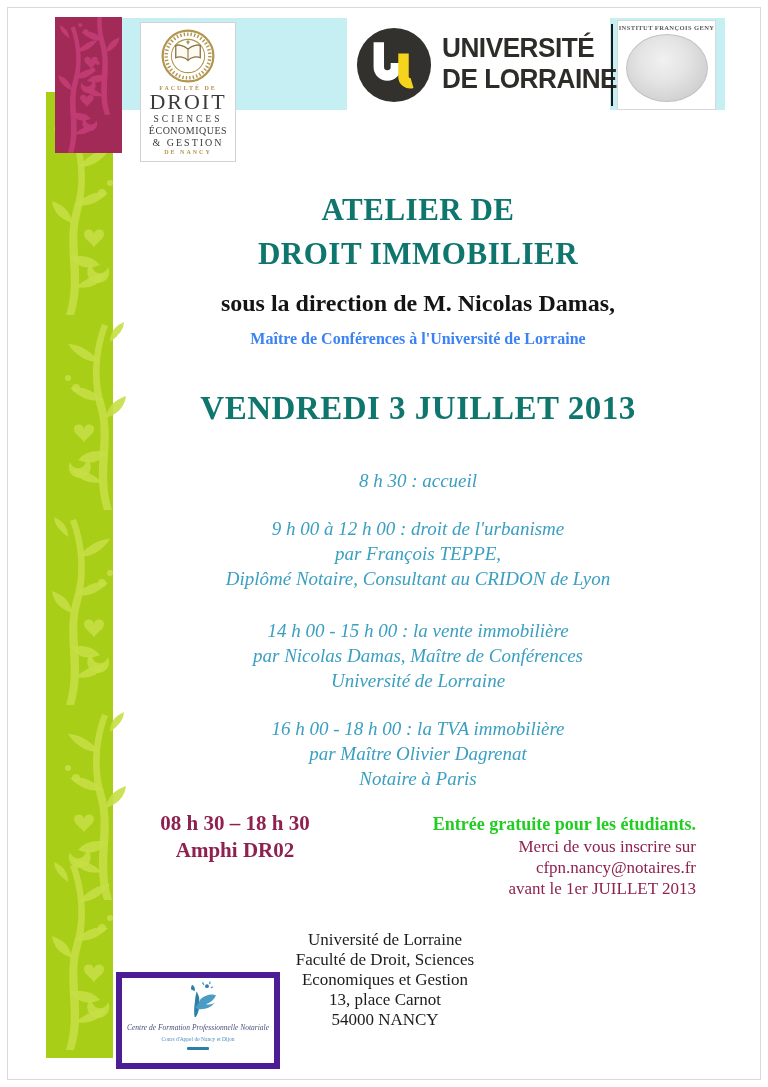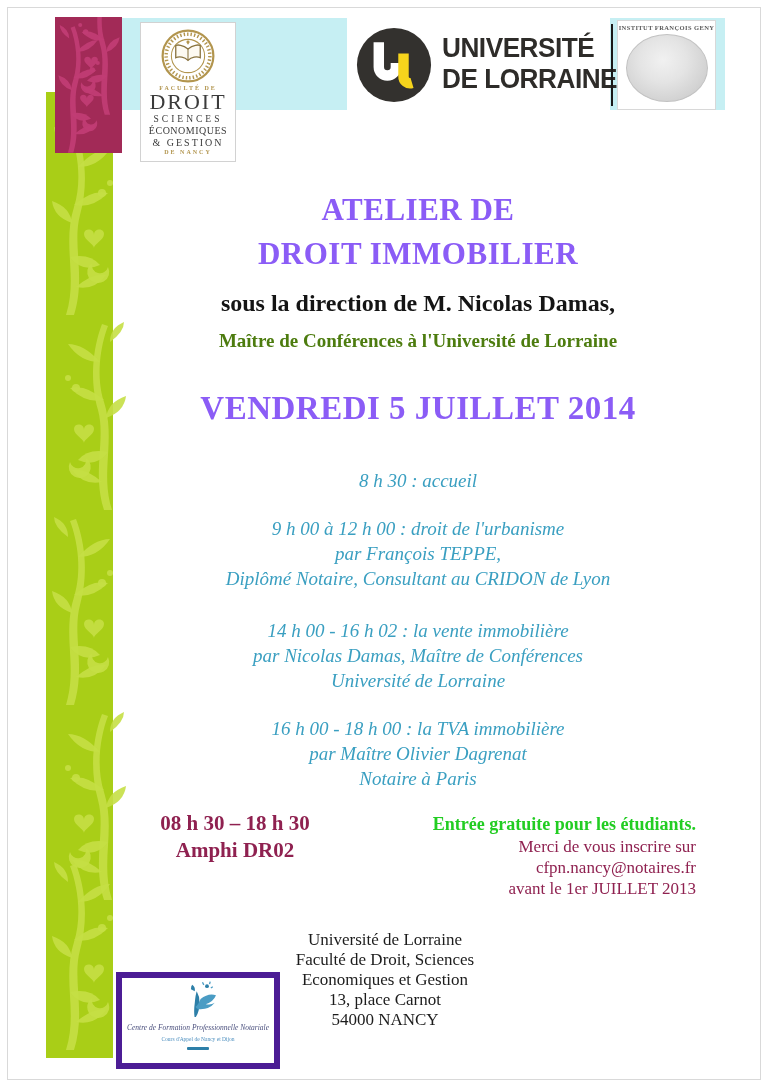--- a/index.html
+++ b/index.html
@@ -39,7 +39,7 @@
 
   
   .cblock{position:absolute;left:128px;width:580px;text-align:center;}
-  .wine{color:#8b5cf6;}
+  .wine{color:#0f766e;}
   .title{top:188px;font-size:31px;font-weight:bold;line-height:44px;letter-spacing:.5px;}
   .sub1{top:290px;font-size:24px;font-weight:bold;color:#141414;}
   .sub2{top:330px;font-size:19px;font-weight:bold;color:#4d7c0f;}

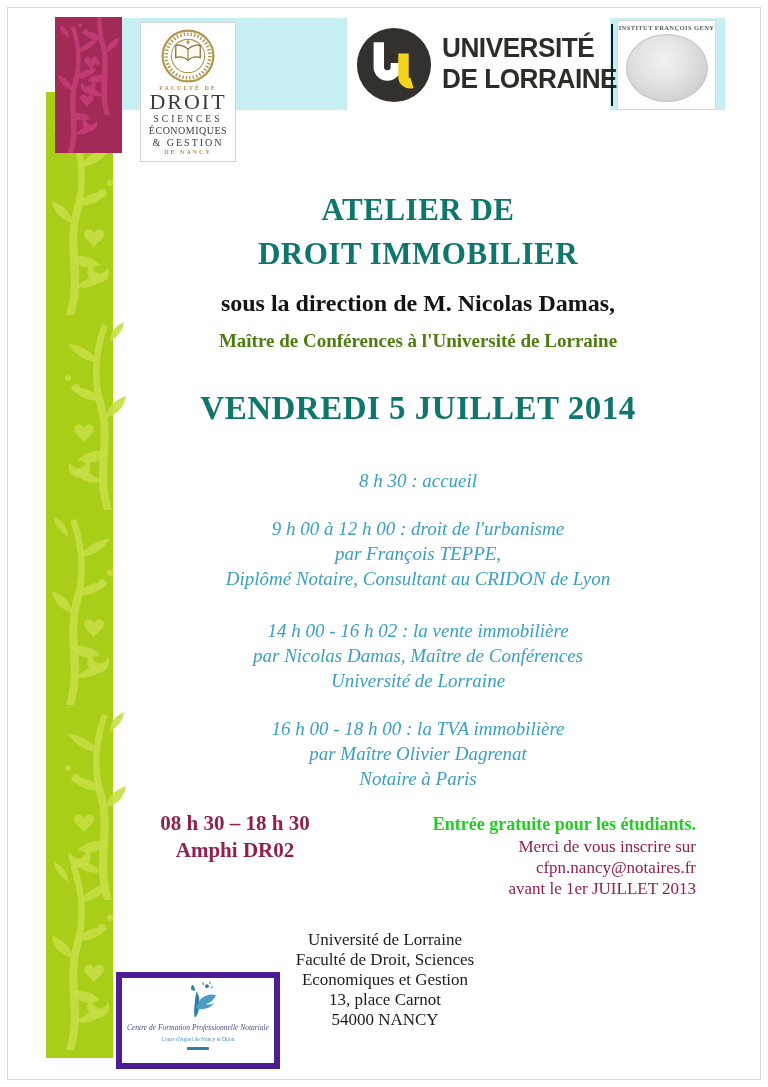--- a/index.html
+++ b/index.html
@@ -42,7 +42,7 @@
   .wine{color:#0f766e;}
   .title{top:188px;font-size:31px;font-weight:bold;line-height:44px;letter-spacing:.5px;}
   .sub1{top:290px;font-size:24px;font-weight:bold;color:#141414;}
-  .sub2{top:330px;font-size:19px;font-weight:bold;color:#4d7c0f;}
+  .sub2{top:330px;font-size:16px;font-weight:bold;color:#3b82f6;}
   .dateline{top:390px;font-size:33px;font-weight:bold;letter-spacing:.5px;}
   .sched{font-size:19px;font-style:italic;color:#3a9fc1;line-height:25px;}
   .sb1{top:468px;} .sb2{top:516px;} .sb3{top:618px;} .sb4{top:716px;}

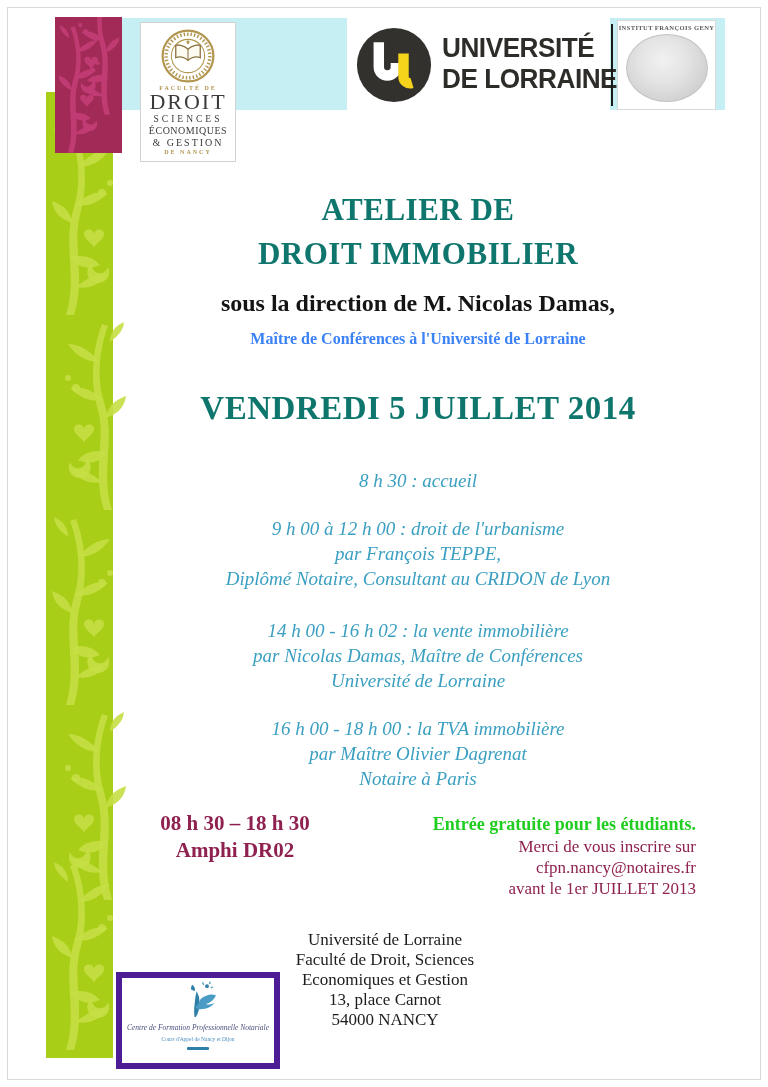--- a/index.html
+++ b/index.html
@@ -165,7 +165,7 @@
   </div>
   <div class="cblock sub1">sous la direction de M. Nicolas Damas,</div>
   <div class="cblock sub2">Maître de Conférences à l'Université de Lorraine</div>
-  <div class="cblock dateline wine">VENDREDI 5 JUILLET 2014</div>
+  <div class="cblock dateline wine">VENDREDI 3 JUILLET 2013</div>
 
   <div class="cblock sched sb1">
     <div>8 h 30 : accueil</div>

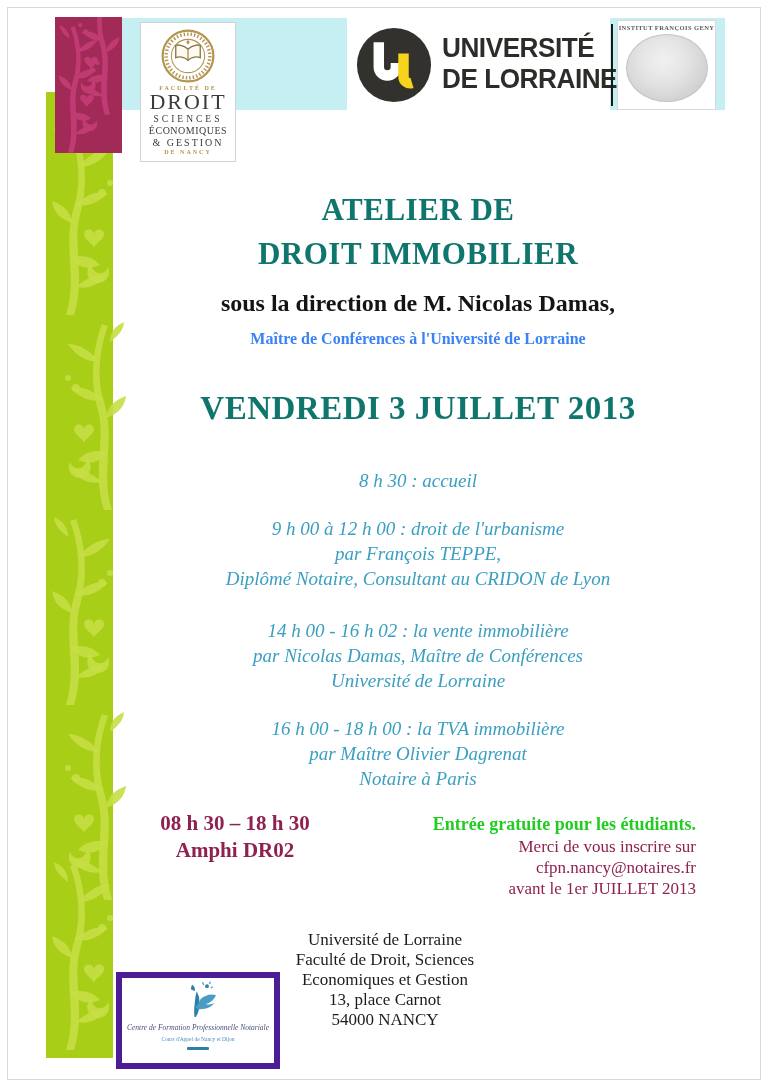--- a/index.html
+++ b/index.html
@@ -176,7 +176,7 @@
     <div>Diplômé Notaire, Consultant au CRIDON de Lyon</div>
   </div>
   <div class="cblock sched sb3">
-    <div>14 h 00 - 16 h 02 : la vente immobilière</div>
+    <div>14 h 00 - 15 h 00 : la vente immobilière</div>
     <div>par Nicolas Damas, Maître de Conférences</div>
     <div>Université de Lorraine</div>
   </div>

